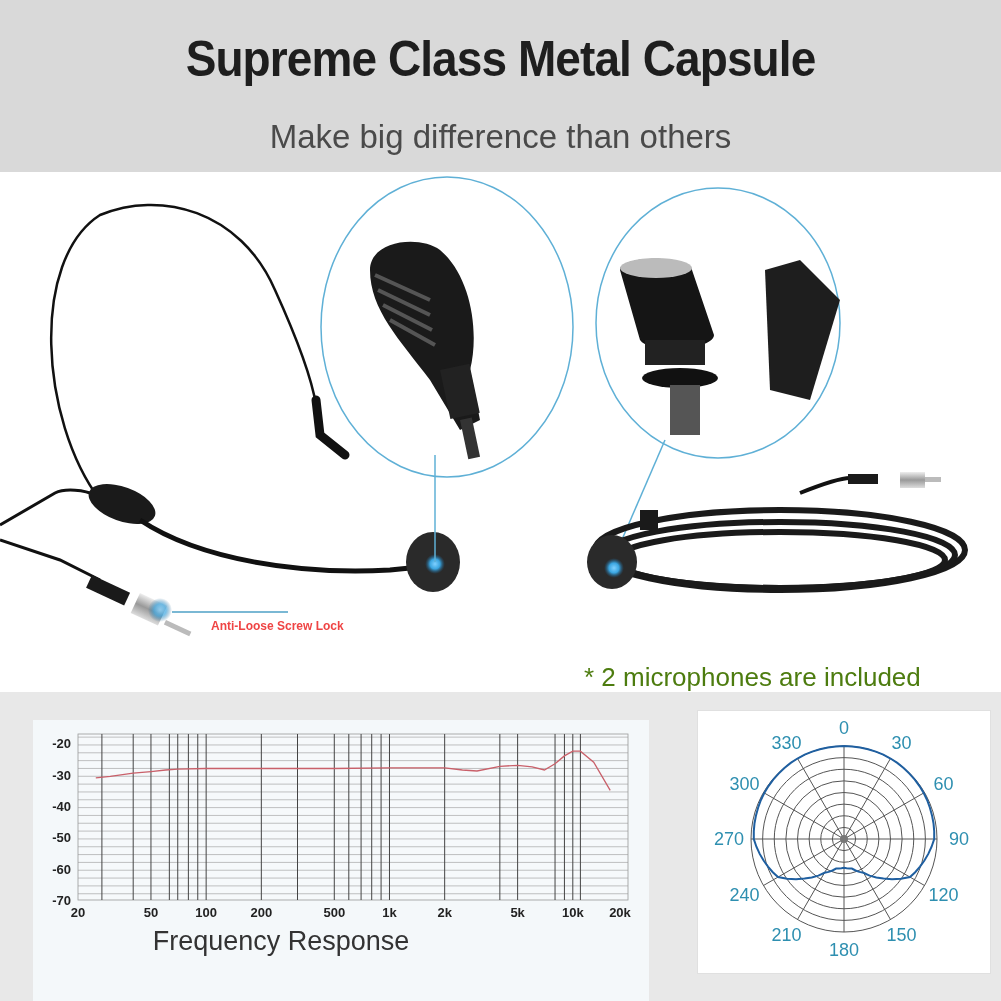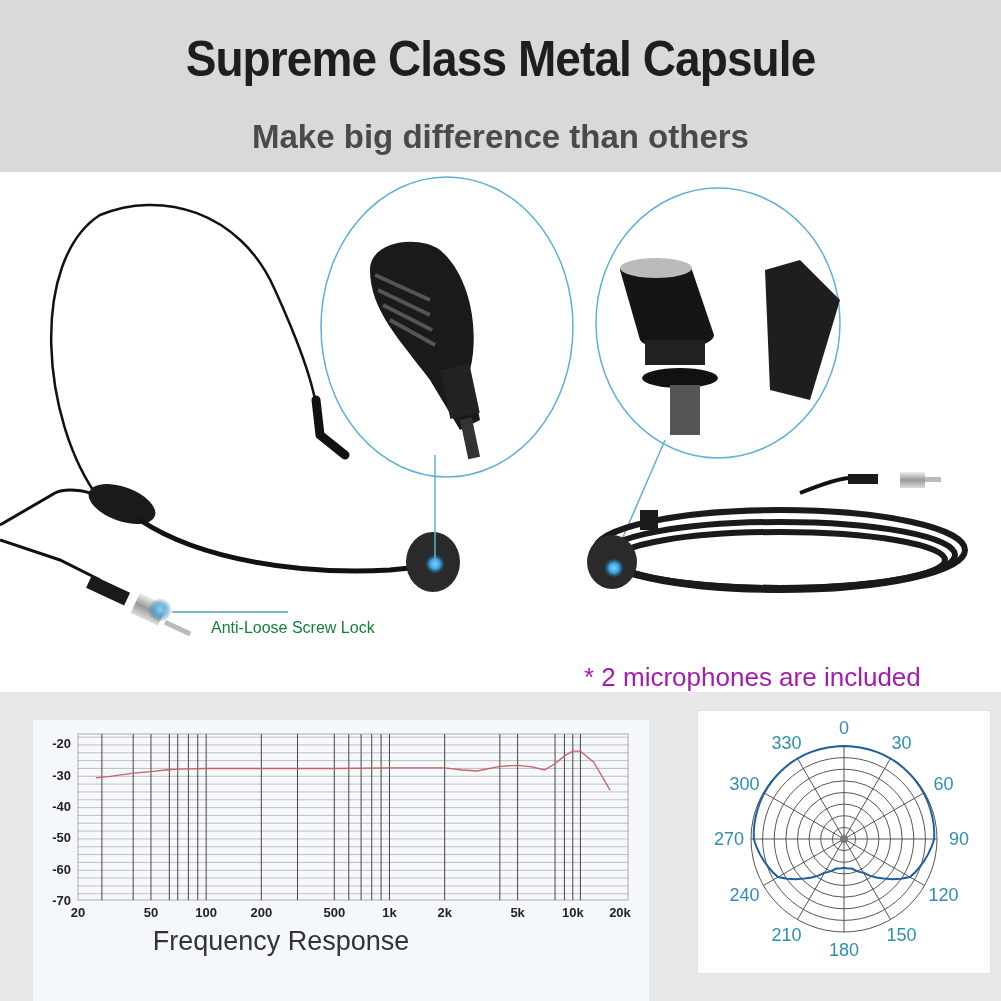--- a/index.html
+++ b/index.html
@@ -6,7 +6,7 @@
   body{width:1001px;height:1001px;position:relative;overflow:hidden;background:#fff;font-family:"Liberation Sans",sans-serif;}
   .header{position:absolute;left:0;top:0;width:1001px;height:172px;background:#d9d9d9;padding-left:29px;}
   .title{position:absolute;left:0;width:1001px;top:30px;text-align:center;font-weight:bold;font-size:50px;color:#1e1e1e;letter-spacing:-1px;transform:scaleX(0.92);}
-  .subtitle{position:absolute;left:0;width:1001px;top:118px;text-align:center;font-size:33px;color:#4a4a4a;font-weight:bold;}
+  .subtitle{position:absolute;left:0;width:1001px;top:118px;text-align:center;font-size:33px;color:#4a4a4a;font-weight:normal;}
   .photo{position:absolute;left:0;top:172px;width:1001px;height:520px;}
   .caption-lock{position:absolute;left:211px;top:619px;font-weight:normal;font-size:16px;color:#15803d;}
   .note{position:absolute;left:584px;top:662px;font-size:26px;color:#a21caf;}

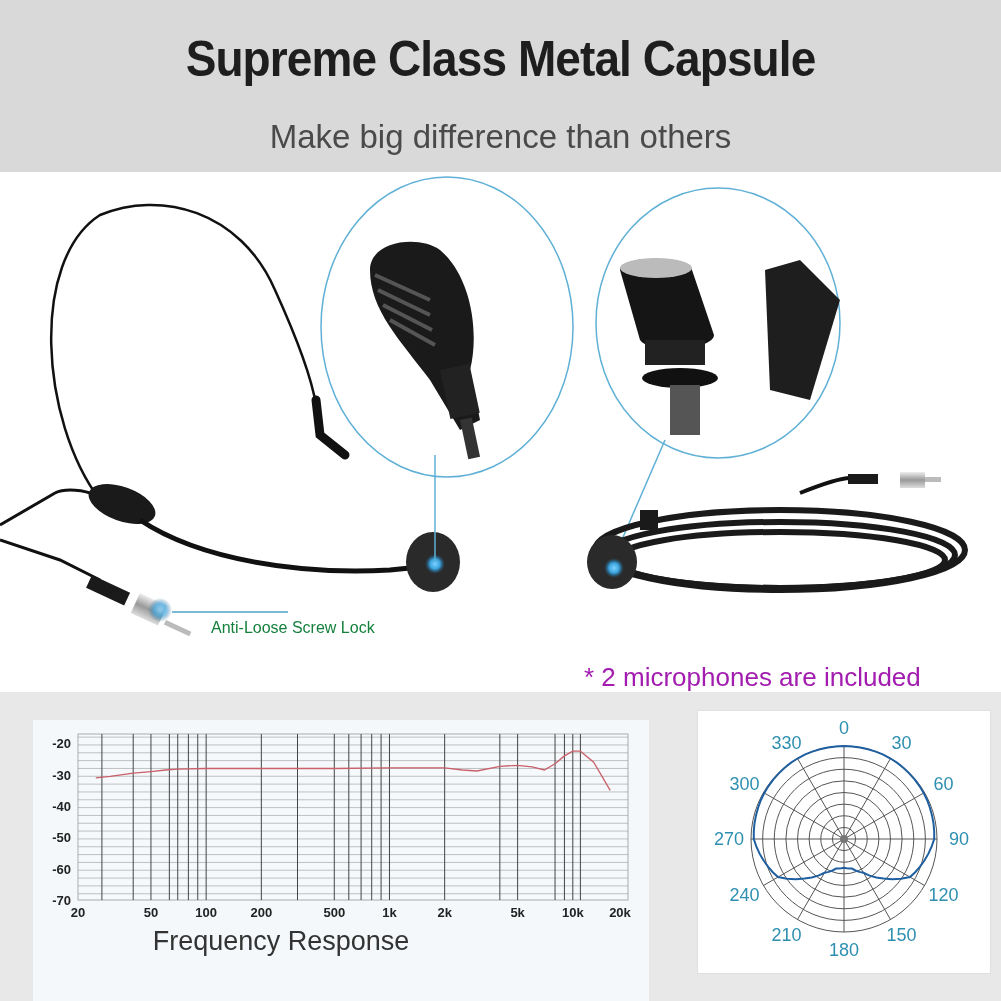--- a/index.html
+++ b/index.html
@@ -8,7 +8,7 @@
   .title{position:absolute;left:0;width:1001px;top:30px;text-align:center;font-weight:bold;font-size:50px;color:#1e1e1e;letter-spacing:-1px;transform:scaleX(0.92);}
   .subtitle{position:absolute;left:0;width:1001px;top:118px;text-align:center;font-size:33px;color:#4a4a4a;font-weight:normal;}
   .photo{position:absolute;left:0;top:172px;width:1001px;height:520px;}
-  .caption-lock{position:absolute;left:211px;top:619px;font-weight:normal;font-size:16px;color:#15803d;}
+  .caption-lock{position:absolute;left:211px;top:619px;font-weight:bold;font-size:12px;color:#ef4444;}
   .note{position:absolute;left:584px;top:662px;font-size:26px;color:#a21caf;}
   .bottom{position:absolute;left:0;top:692px;width:1001px;height:309px;background:#e8e8e8;}
   .fr-panel{position:absolute;left:33px;top:720px;width:616px;height:301px;background:#f4f8fa;}

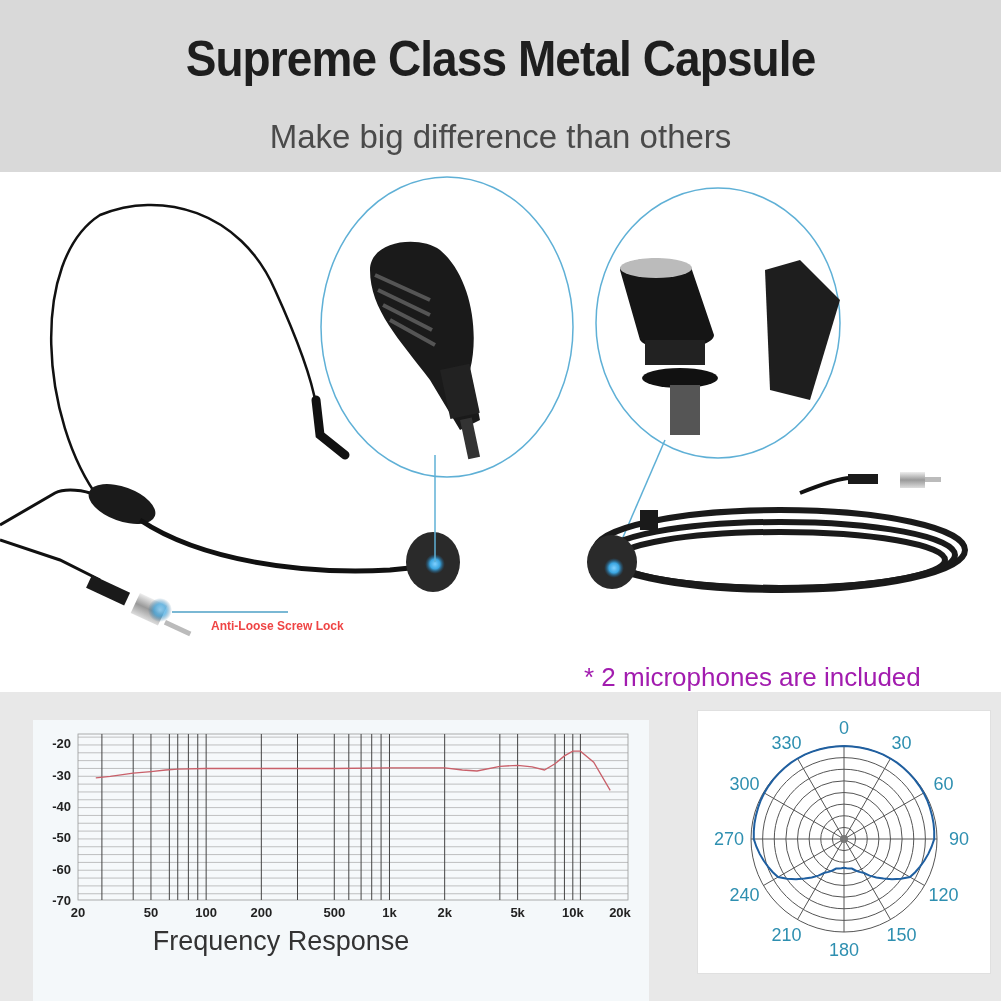--- a/index.html
+++ b/index.html
@@ -9,7 +9,7 @@
   .subtitle{position:absolute;left:0;width:1001px;top:118px;text-align:center;font-size:33px;color:#4a4a4a;font-weight:normal;}
   .photo{position:absolute;left:0;top:172px;width:1001px;height:520px;}
   .caption-lock{position:absolute;left:211px;top:619px;font-weight:bold;font-size:12px;color:#ef4444;}
-  .note{position:absolute;left:584px;top:662px;font-size:26px;color:#a21caf;}
+  .note{position:absolute;left:584px;top:662px;font-size:26px;color:#4d7c0f;}
   .bottom{position:absolute;left:0;top:692px;width:1001px;height:309px;background:#e8e8e8;}
   .fr-panel{position:absolute;left:33px;top:720px;width:616px;height:301px;background:#f4f8fa;}
   .polar-panel{position:absolute;left:697px;top:710px;width:292px;height:262px;background:#fff;border:1px solid #e0e0e0;}

